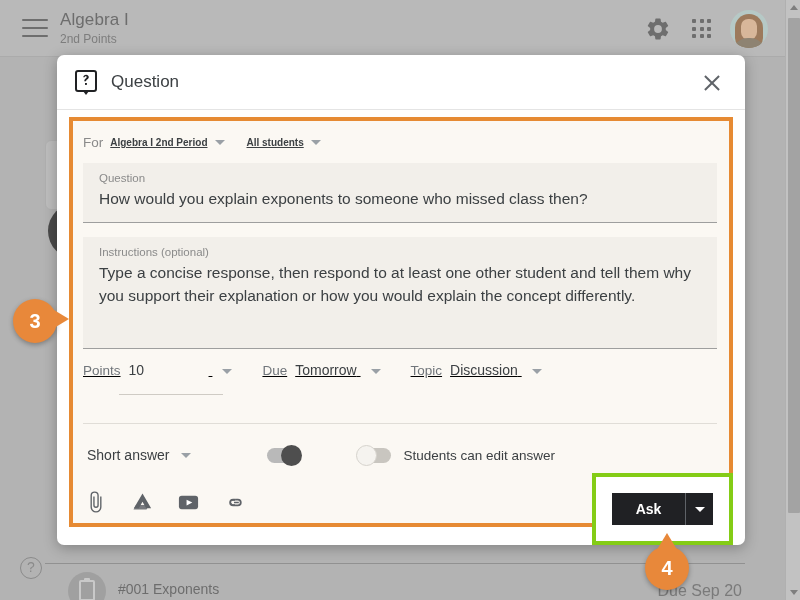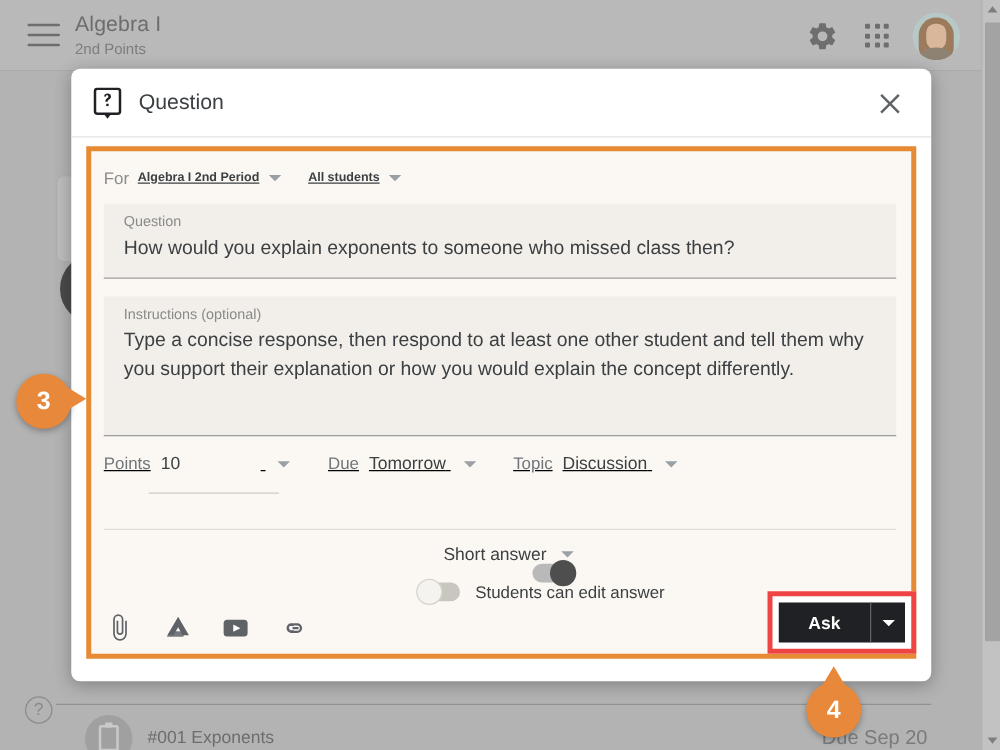--- a/index.html
+++ b/index.html
@@ -222,7 +222,7 @@
 
   .options-row {
     position: absolute; left: 10px; top: 314px; width: 644px; height: 40px;
-    display: flex; align-items: center; font-size: 13.5px; flex-direction: column;
+    display: flex; align-items: center; font-size: 13.5px;
   }
   .select-inline {
     display: flex; align-items: center; color: #3c4043; font-size: 14px; cursor: pointer;

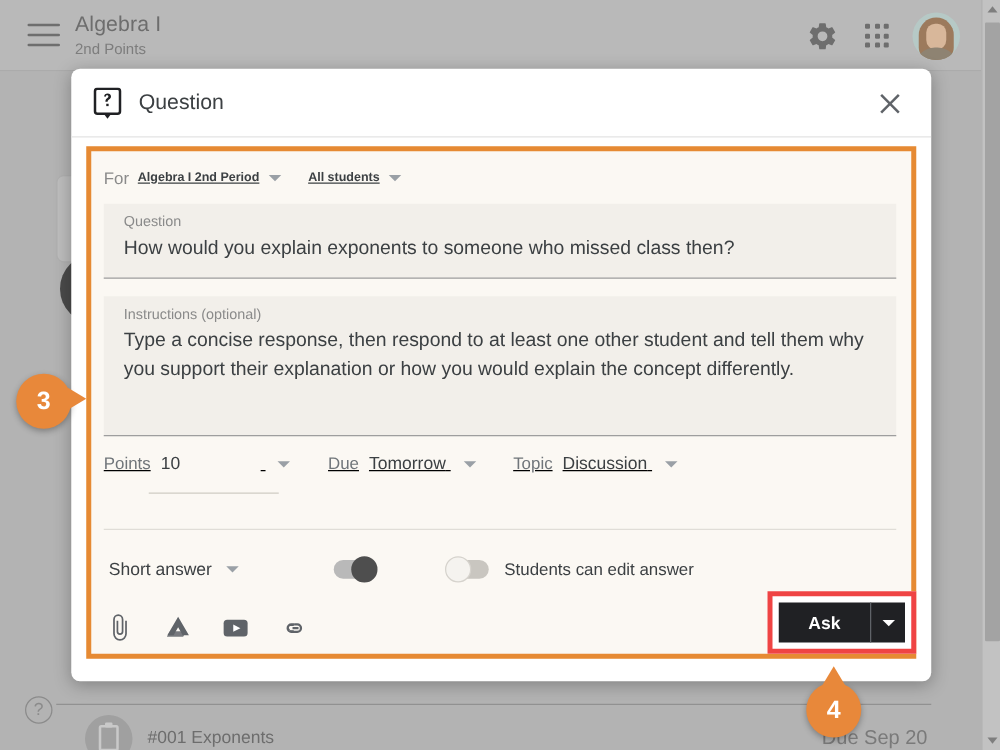--- a/index.html
+++ b/index.html
@@ -257,8 +257,8 @@
   
   .ask-wrap {
     position: absolute; right: -4px; top: 352px;
-    border: 4px solid #ef4444; background: #ffffff;
-    padding: 5px;
+    border: 4px solid #84cc16; background: #ffffff;
+    padding: 16px;
   }
   .ask-group { display: flex; }
   .ask-btn {

